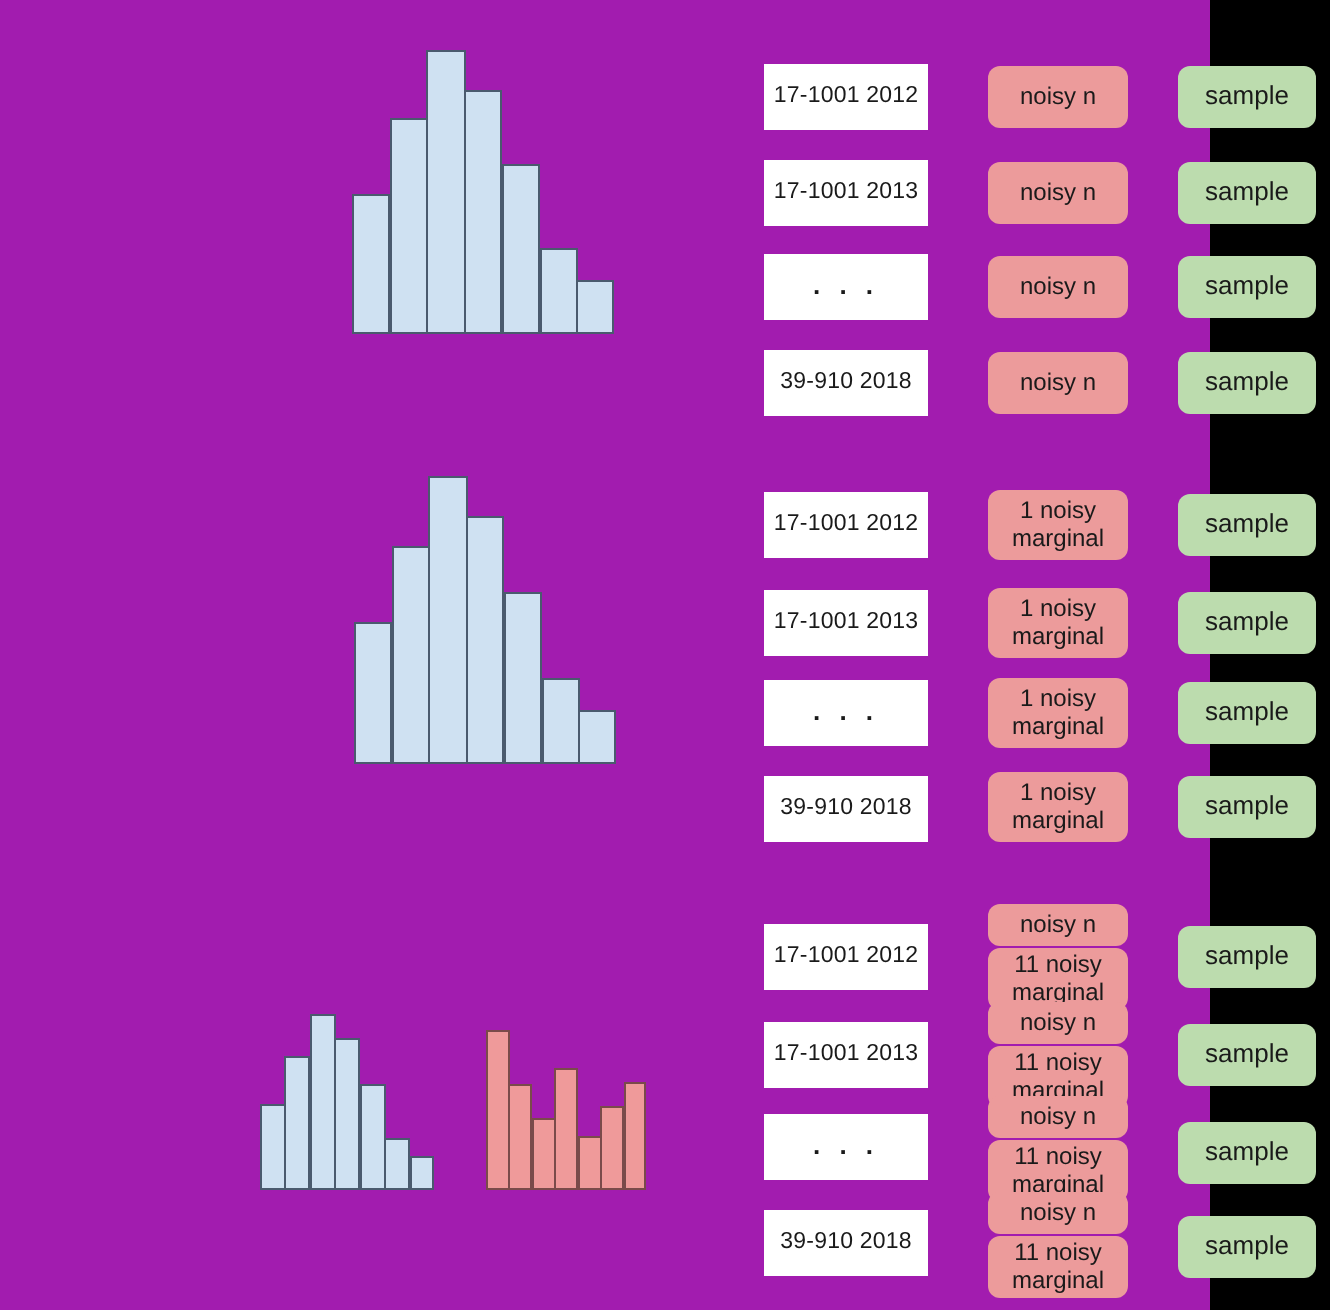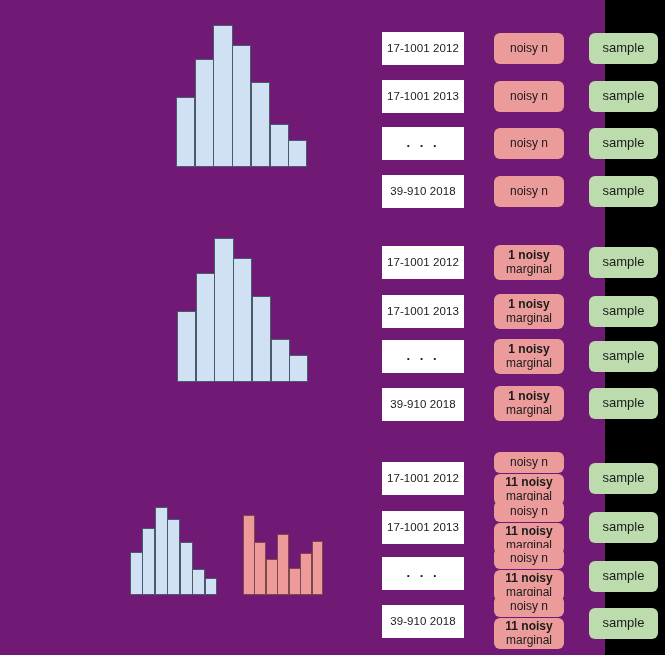--- a/index.html
+++ b/index.html
@@ -19,7 +19,7 @@
     left: 0; top: 0;
     width: 605px;
     height: 655px;
-    background: #701a75;
+    background: #a21caf;
   }
 
   

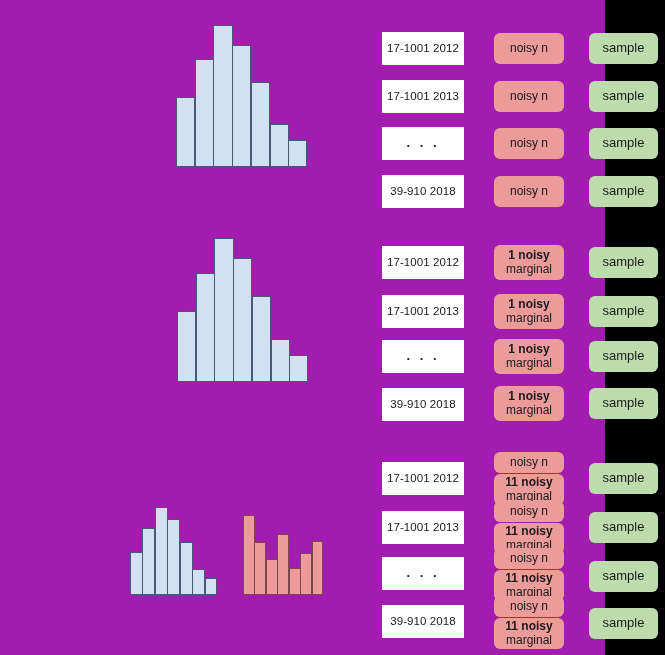--- a/index.html
+++ b/index.html
@@ -49,7 +49,7 @@
     border-radius: 6px;
     font-size: 13px;
   }
-  .box-noisy .strong { font-weight: bold; }
+  .box-noisy .strong { font-weight: normal; }
   .dots {
     letter-spacing: 3px;
     font-size: 13px;

